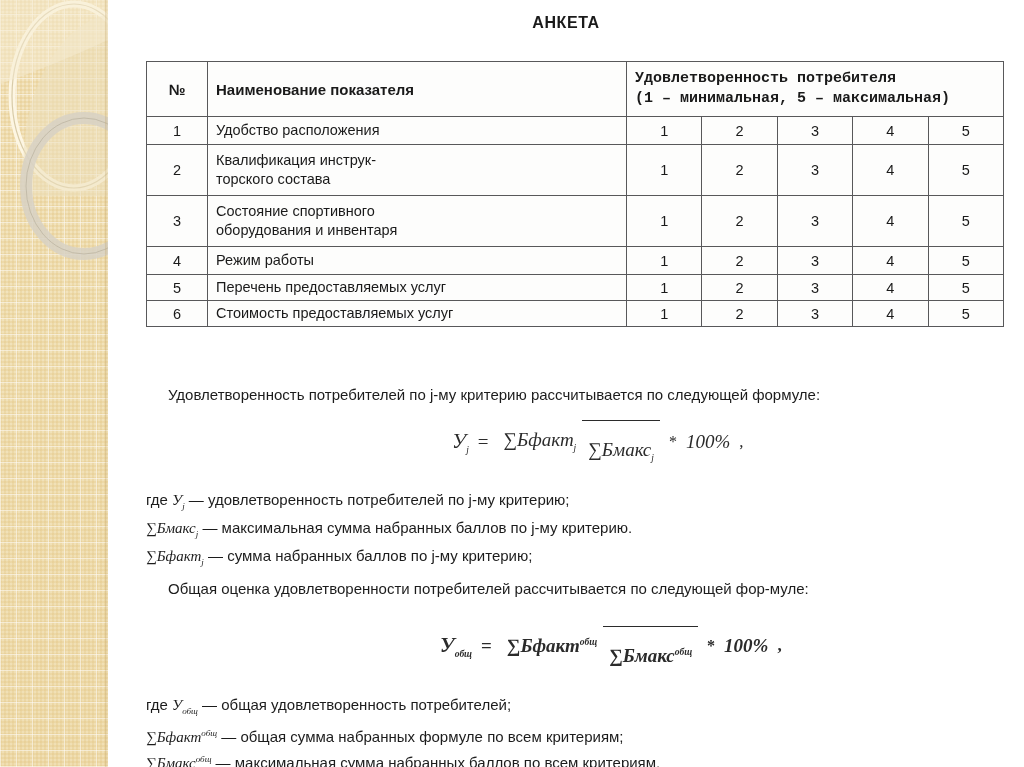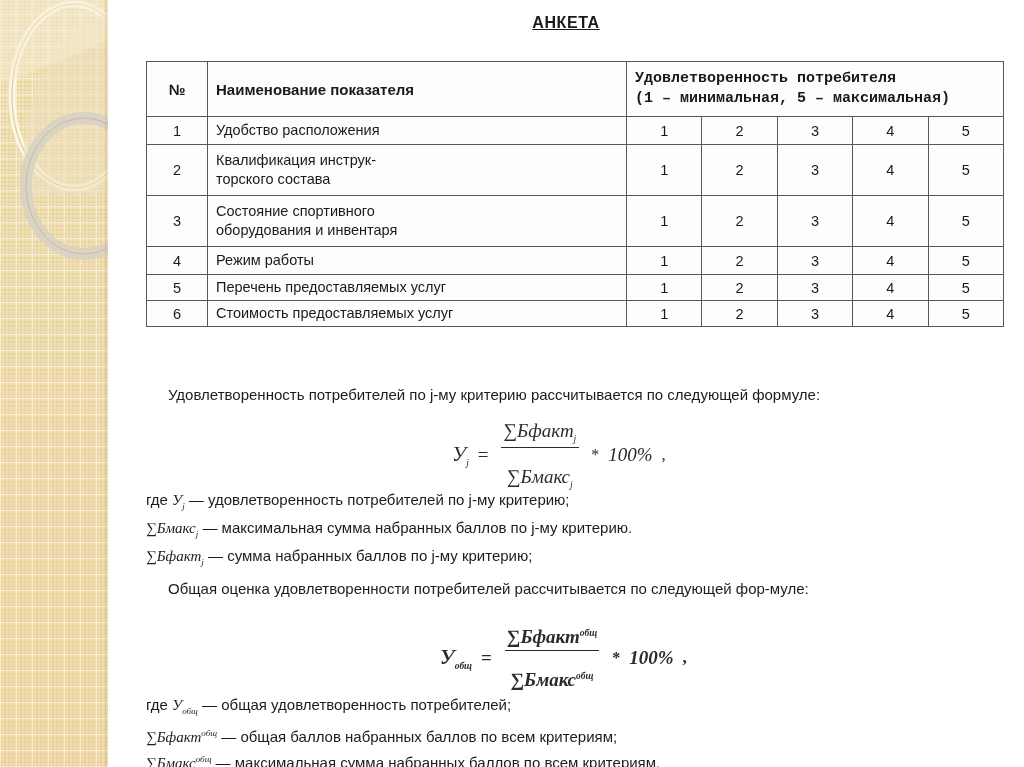--- a/index.html
+++ b/index.html
@@ -50,7 +50,6 @@
     font-weight: bold;
     letter-spacing: .6px;
     color: #1a1a1a;
-    text-decoration: underline;
   }
 
   

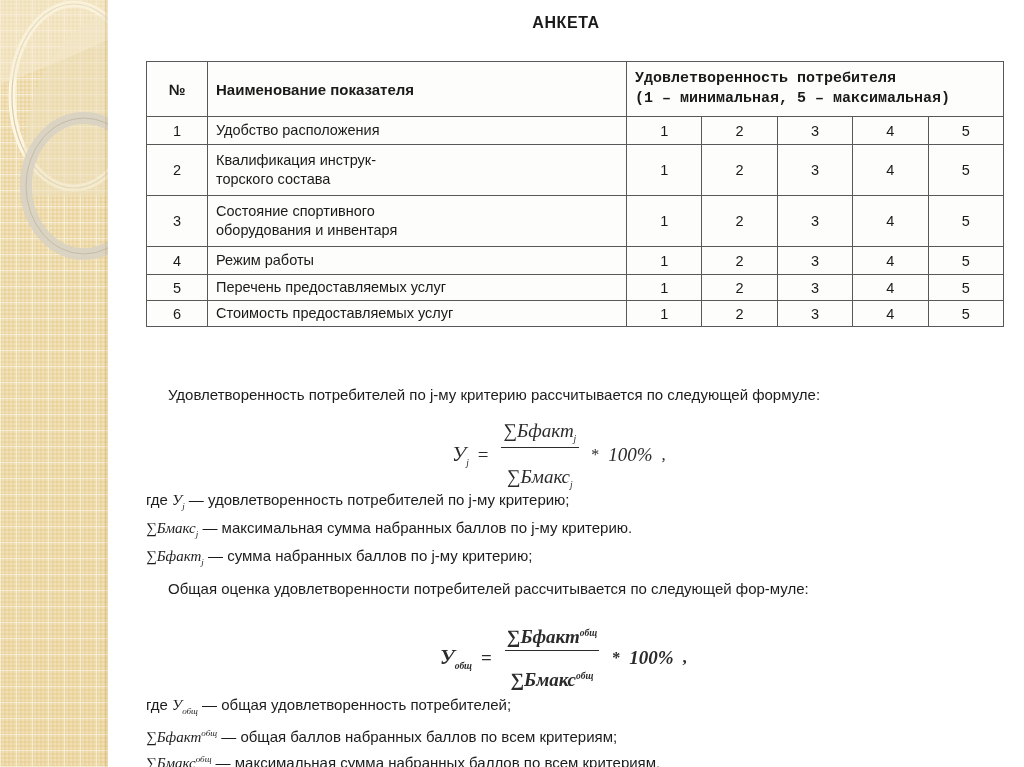--- a/index.html
+++ b/index.html
@@ -150,7 +150,7 @@
   .formula .eq { font-style: normal; }
   .frac {
     display: inline-flex;
-    flex-direction: column;
+    flex-direction: row;
     align-items: center;
     text-align: center;
     line-height: 1.15;

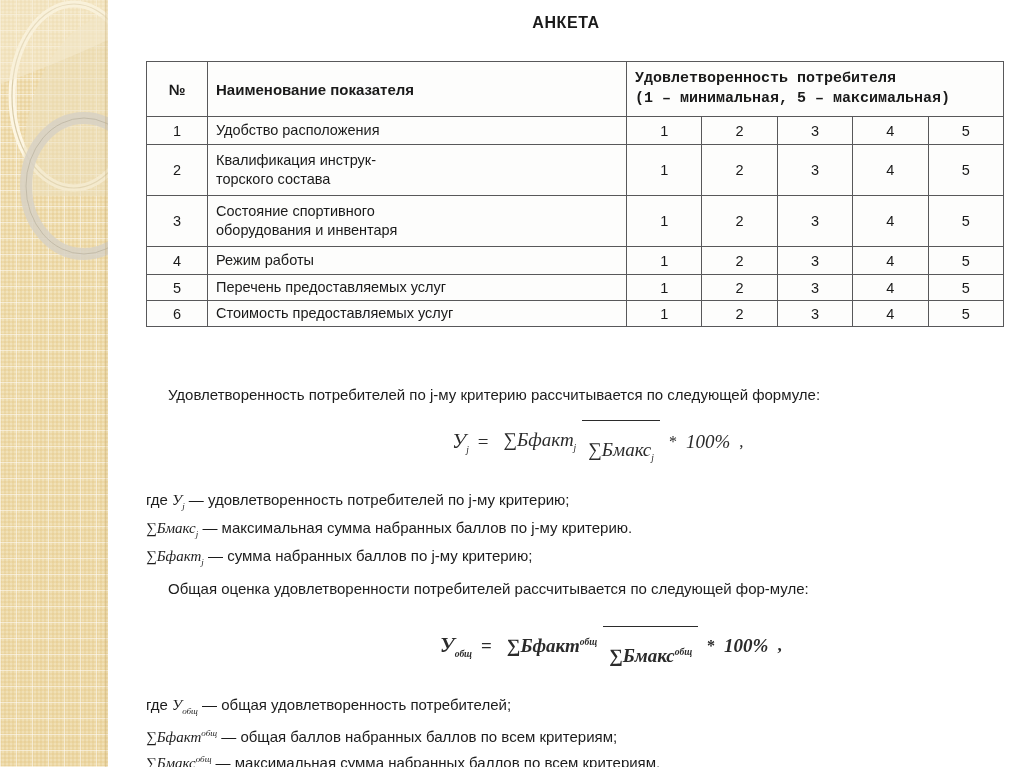--- a/index.html
+++ b/index.html
@@ -285,7 +285,7 @@
 
 <div class="defs" id="defs-2">
     <div><span>где </span><span class="sym">У<sub>общ</sub></span><span> — общая удовлетворенность потребителей;</span></div>
-    <div><span class="sym"><span class="sig">∑</span>Бфакт<sup>общ</sup></span><span> — общая баллов набранных баллов по всем критериям;</span></div>
+    <div><span class="sym"><span class="sig">∑</span>Бфакт<sup>общ</sup></span><span> — общая сумма набранных формуле по всем критериям;</span></div>
     <div><span class="sym"><span class="sig">∑</span>Бмакс<sup>общ</sup></span><span> — максимальная сумма набранных баллов по всем критериям.</span></div>
   </div>
 

